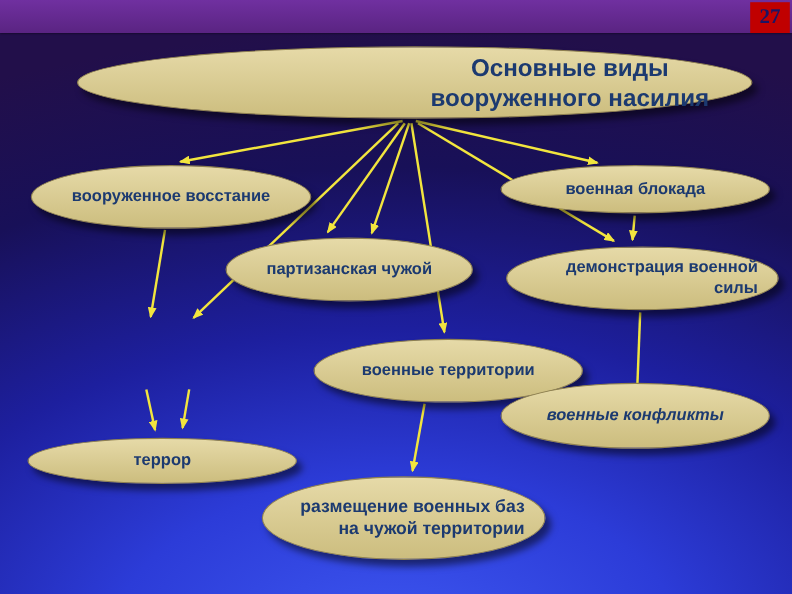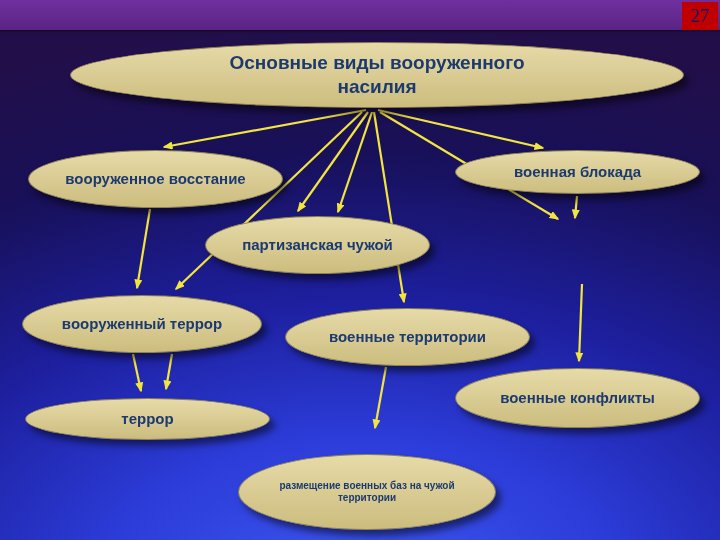--- a/index.html
+++ b/index.html
@@ -20,7 +20,7 @@
     background:var(--page-badge,#c00000);
     color:var(--page-badge-text,#1b1464);
     display:flex;align-items:center;justify-content:center;
-    font-family:"Liberation Serif",serif;font-weight:normal;font-size:19px;
+    font-family:"Liberation Serif",serif;font-weight:bold;font-size:19px;
   }
   .ellipse{
     position:absolute;display:flex;align-items:center;justify-content:center;

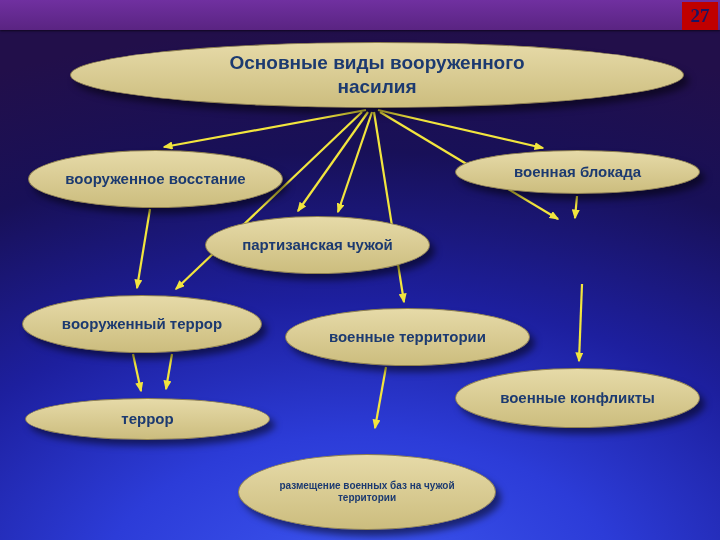--- a/index.html
+++ b/index.html
@@ -31,7 +31,7 @@
     color:var(--node-text,#1c3a70);font-weight:bold;
     box-sizing:border-box;
   }
-  .title-ellipse{left:70px;top:42px;width:614px;height:66px;font-size:19px;}
+  .title-ellipse{left:70px;top:42px;width:614px;height:66px;font-size:22px;justify-content:flex-end;}
   .title-ellipse span{display:block;max-width:330px;line-height:1.25;}
   .node{font-size:15px;line-height:1.25;padding:4px 18px;}
   .node span{display:block;}

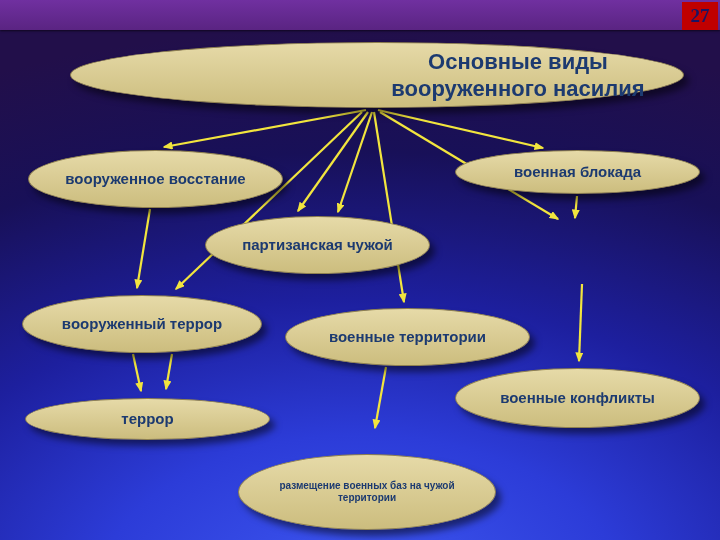--- a/index.html
+++ b/index.html
@@ -33,7 +33,7 @@
   }
   .title-ellipse{left:70px;top:42px;width:614px;height:66px;font-size:22px;justify-content:flex-end;}
   .title-ellipse span{display:block;max-width:330px;line-height:1.25;}
-  .node{font-size:15px;line-height:1.25;padding:4px 18px;}
+  .node{font-size:15px;line-height:1.25;padding:4px 18px;text-align:right;}
   .node span{display:block;}
   .n0{left:28px;top:150px;width:255px;height:58px;}
   .n1{left:455px;top:150px;width:245px;height:44px;}

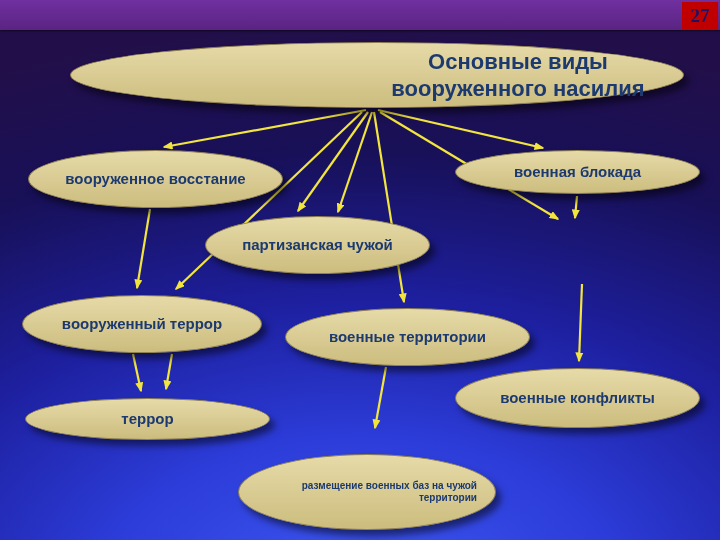--- a/index.html
+++ b/index.html
@@ -93,6 +93,9 @@
     <span>партизанская чужой</span>
   </div>
 
+  <div class="ellipse node n3">
+    <span>демонстрация военной силы</span>
+  </div>
 
   <div class="ellipse node n4">
     <span>вооруженный террор</span>

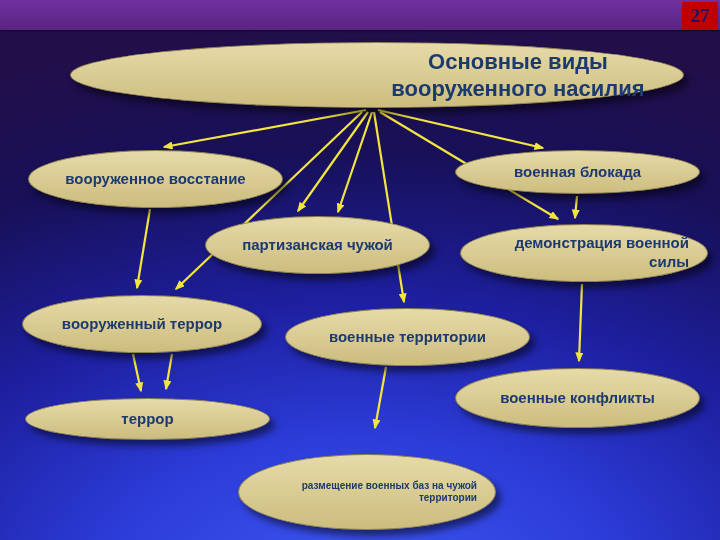--- a/index.html
+++ b/index.html
@@ -97,9 +97,6 @@
     <span>демонстрация военной силы</span>
   </div>
 
-  <div class="ellipse node n4">
-    <span>вооруженный террор</span>
-  </div>
 
   <div class="ellipse node n5">
     <span>военные территории</span>

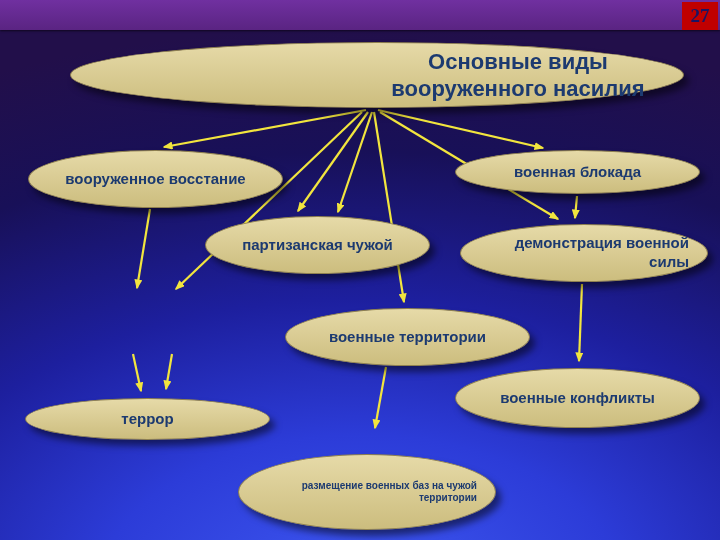--- a/index.html
+++ b/index.html
@@ -42,7 +42,7 @@
   .n4{left:22px;top:295px;width:240px;height:58px;}
   .n5{left:285px;top:308px;width:245px;height:58px;}
   .n6{left:25px;top:398px;width:245px;height:42px;}
-  .n7{left:455px;top:368px;width:245px;height:60px;}
+  .n7{left:455px;top:348px;width:245px;height:60px;font-style:italic;}
   .n8{left:238px;top:454px;width:258px;height:76px;font-size:10px;}
   svg.arrows{position:absolute;left:0;top:0;width:720px;height:540px;pointer-events:none;}
   svg.arrows line{stroke:var(--arrow,#f2e53e);stroke-width:2.2px;}

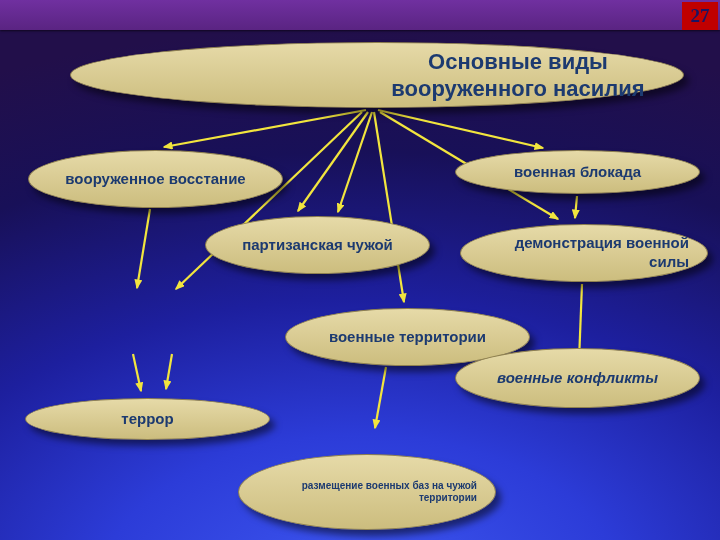--- a/index.html
+++ b/index.html
@@ -43,7 +43,7 @@
   .n5{left:285px;top:308px;width:245px;height:58px;}
   .n6{left:25px;top:398px;width:245px;height:42px;}
   .n7{left:455px;top:348px;width:245px;height:60px;font-style:italic;}
-  .n8{left:238px;top:454px;width:258px;height:76px;font-size:10px;}
+  .n8{left:238px;top:433px;width:258px;height:76px;font-size:16px;}
   svg.arrows{position:absolute;left:0;top:0;width:720px;height:540px;pointer-events:none;}
   svg.arrows line{stroke:var(--arrow,#f2e53e);stroke-width:2.2px;}
   svg.arrows marker path{fill:var(--arrow,#f2e53e);}

